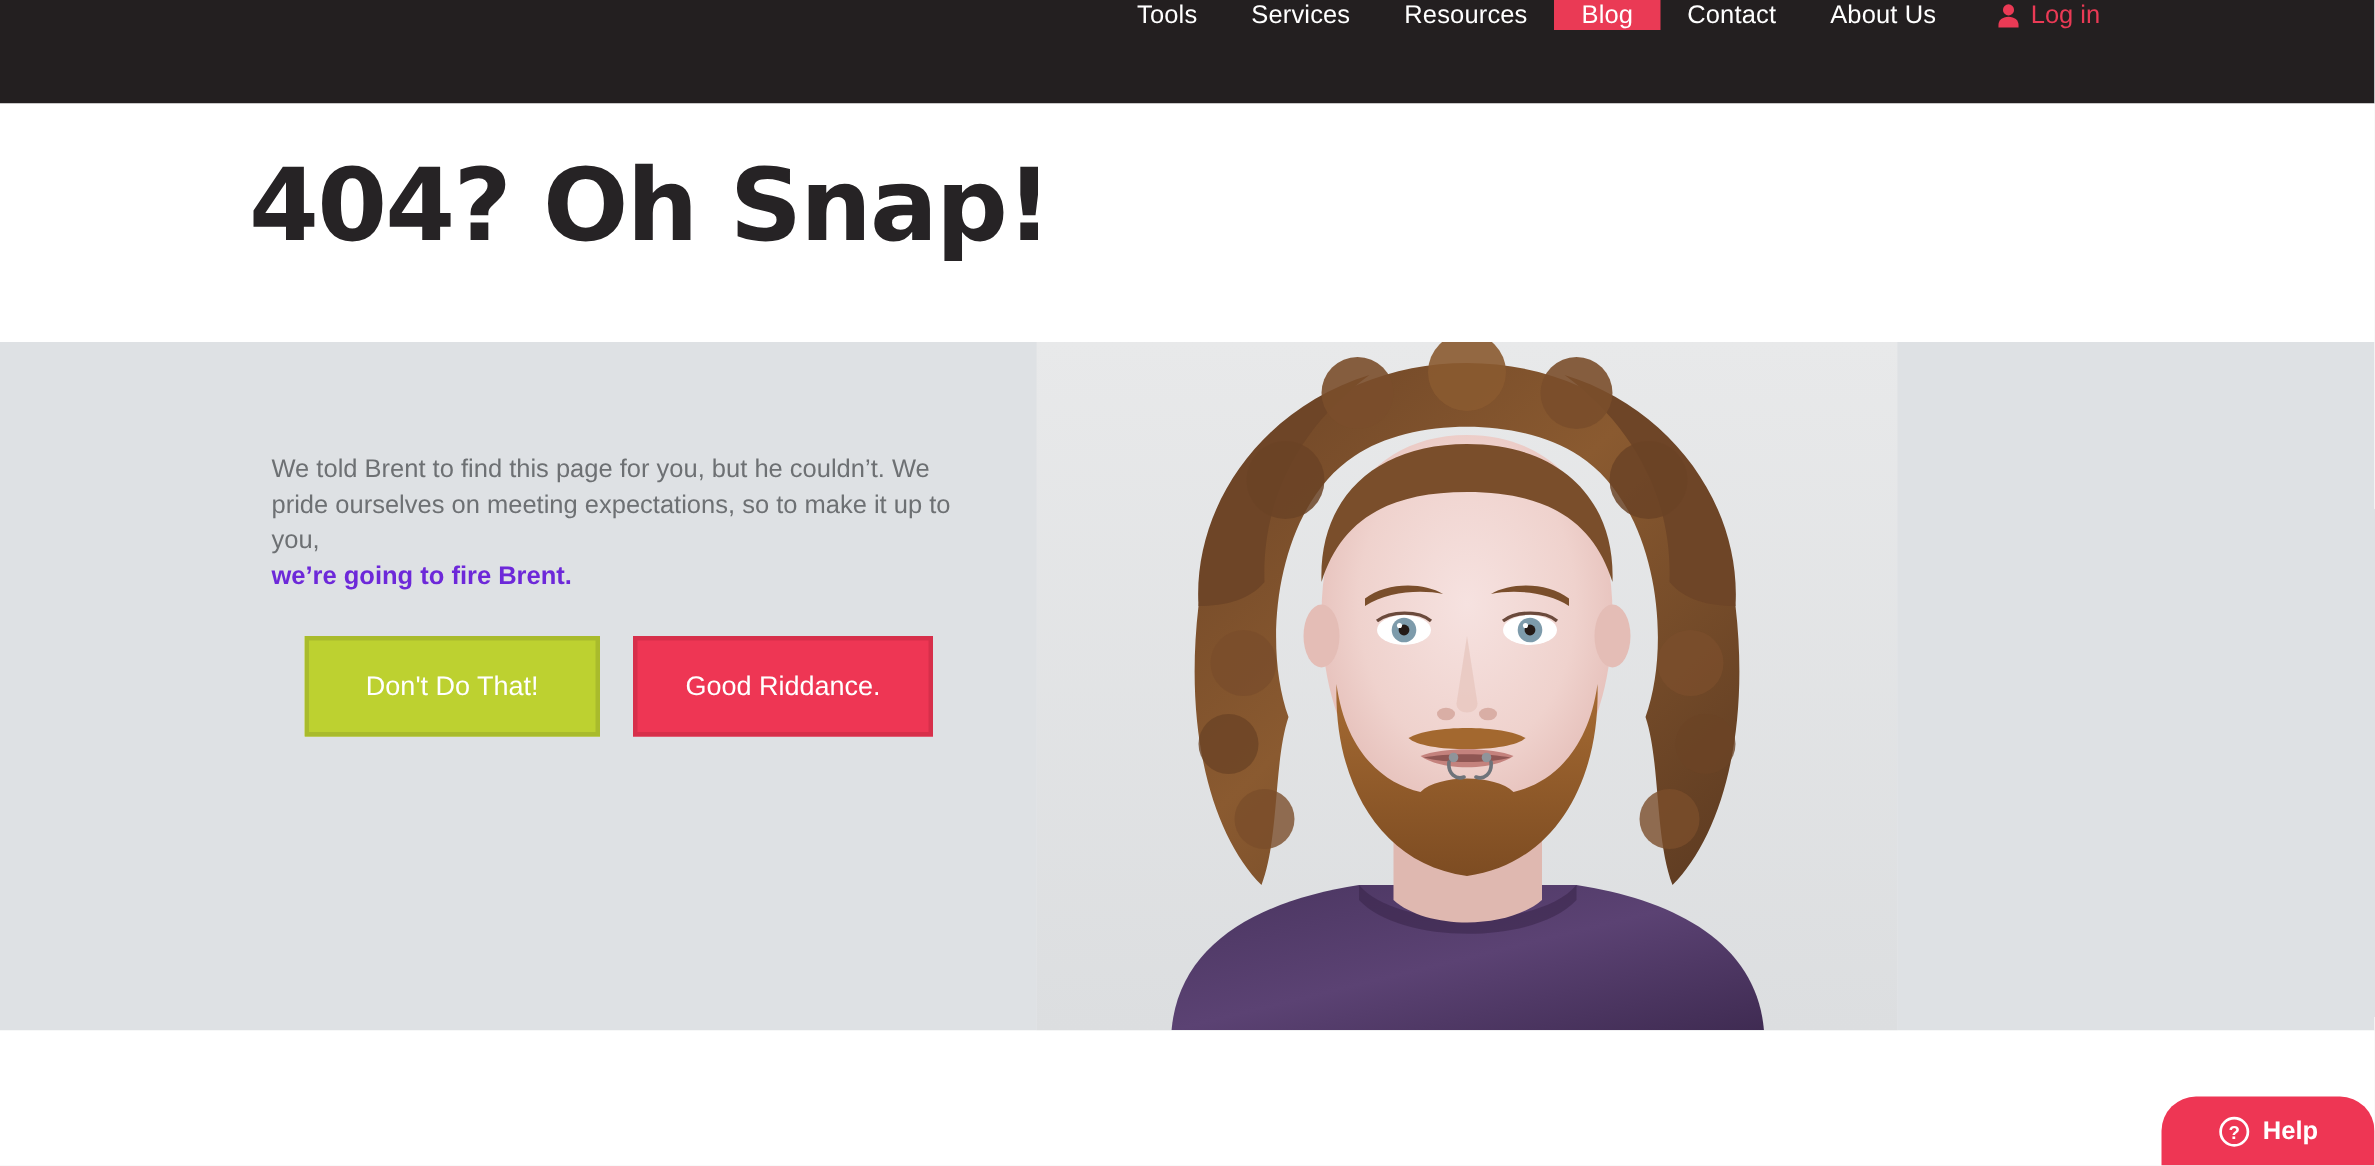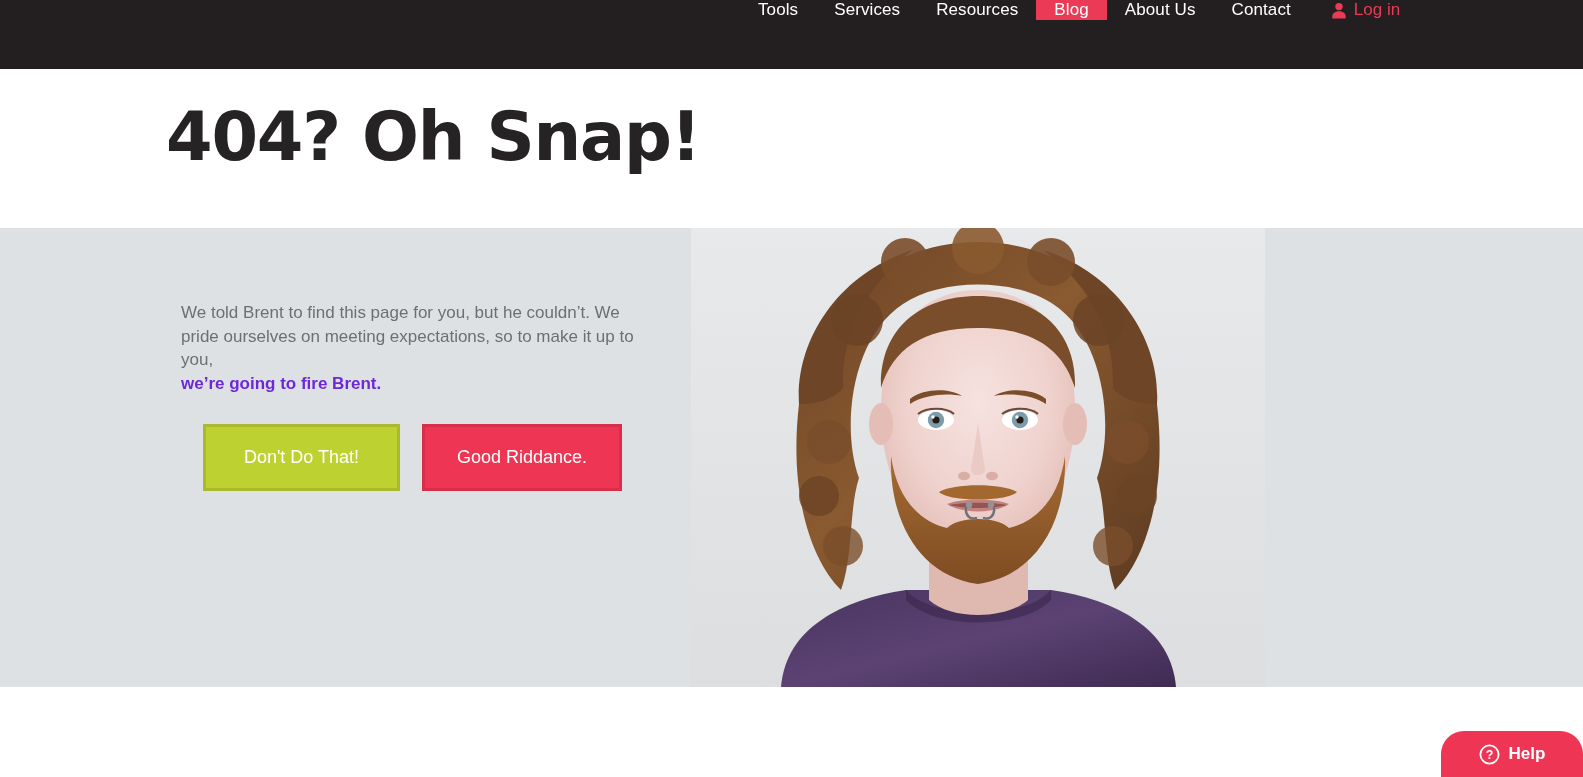--- a/index.html
+++ b/index.html
@@ -205,8 +205,8 @@
     <a class="nav-item" href="#">Services</a>
     <a class="nav-item" href="#">Resources</a>
     <a class="nav-item is-active" href="#">Blog</a>
+    <a class="nav-item" href="#">Contact</a>
     <a class="nav-item" href="#">About Us</a>
-    <a class="nav-item" href="#">Contact</a>
     <a class="nav-login" href="#">
       <svg class="user-icon" viewBox="0 0 16 17">
         <circle cx="8" cy="4.6" r="3.7" fill="#ea3a55"></circle>

